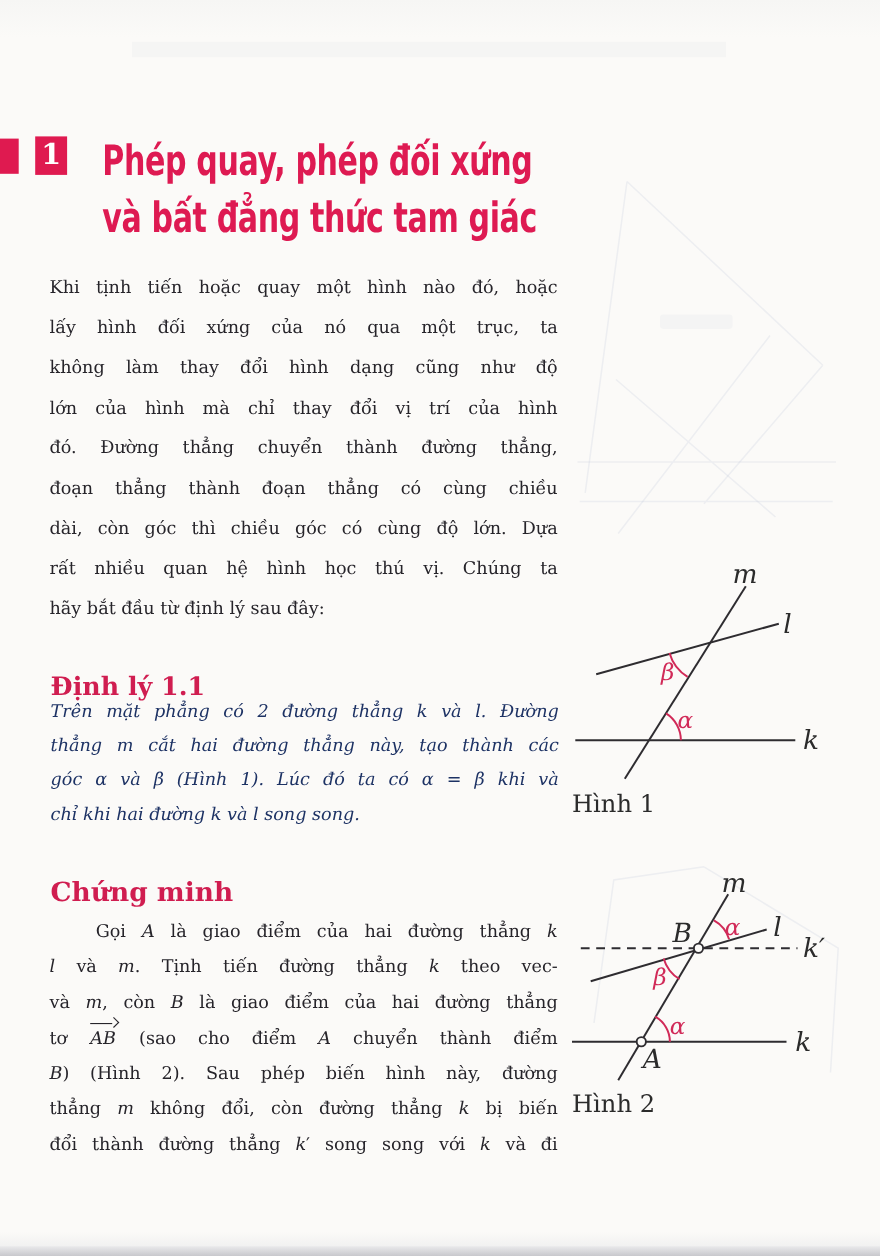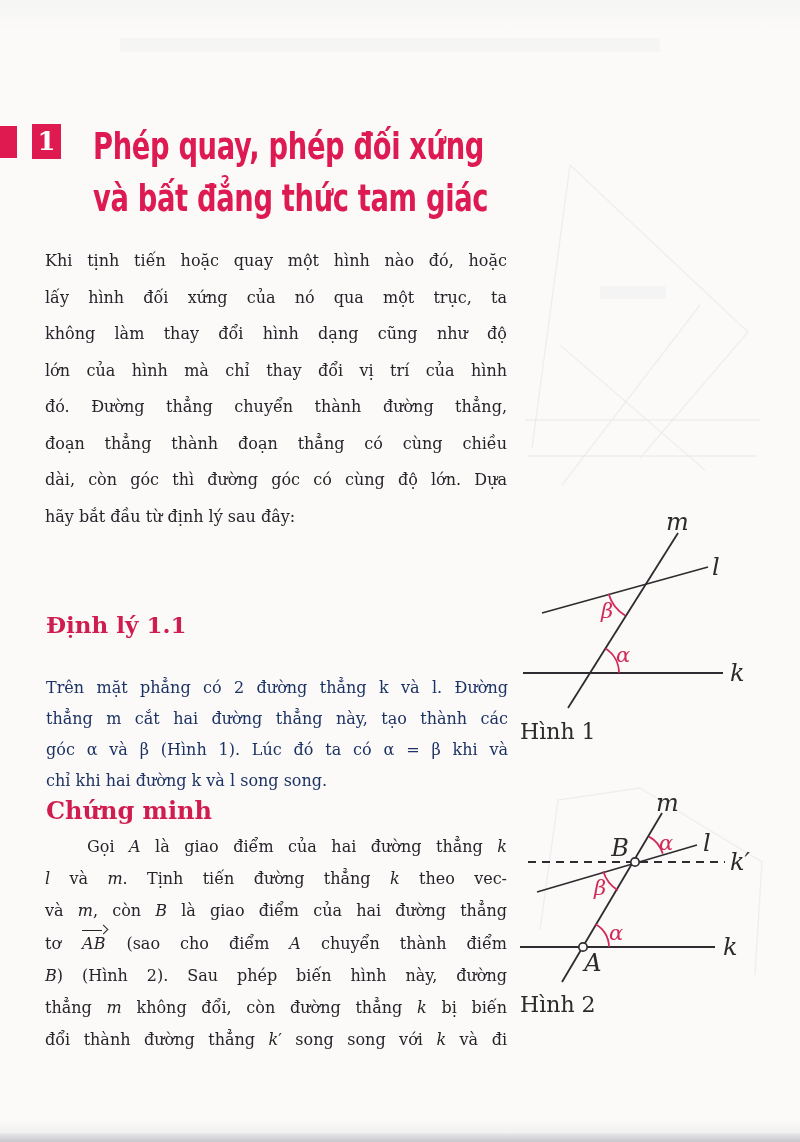--- a/index.html
+++ b/index.html
@@ -79,7 +79,7 @@
         <span class="pline jline">lớn của hình mà chỉ thay đổi vị trí của hình</span>
         <span class="pline jline">đó. Đường thẳng chuyển thành đường thẳng,</span>
         <span class="pline jline">đoạn thẳng thành đoạn thẳng có cùng chiều</span>
-        <span class="pline jline">dài, còn góc thì đường góc có cùng độ lớn. Dựa</span>
+        <span class="pline jline">dài, còn góc thì chiều góc có cùng độ lớn. Dựa</span>
       </div>
     <div class="pline">hãy bắt đầu từ định lý sau đây:</div>
   </div>

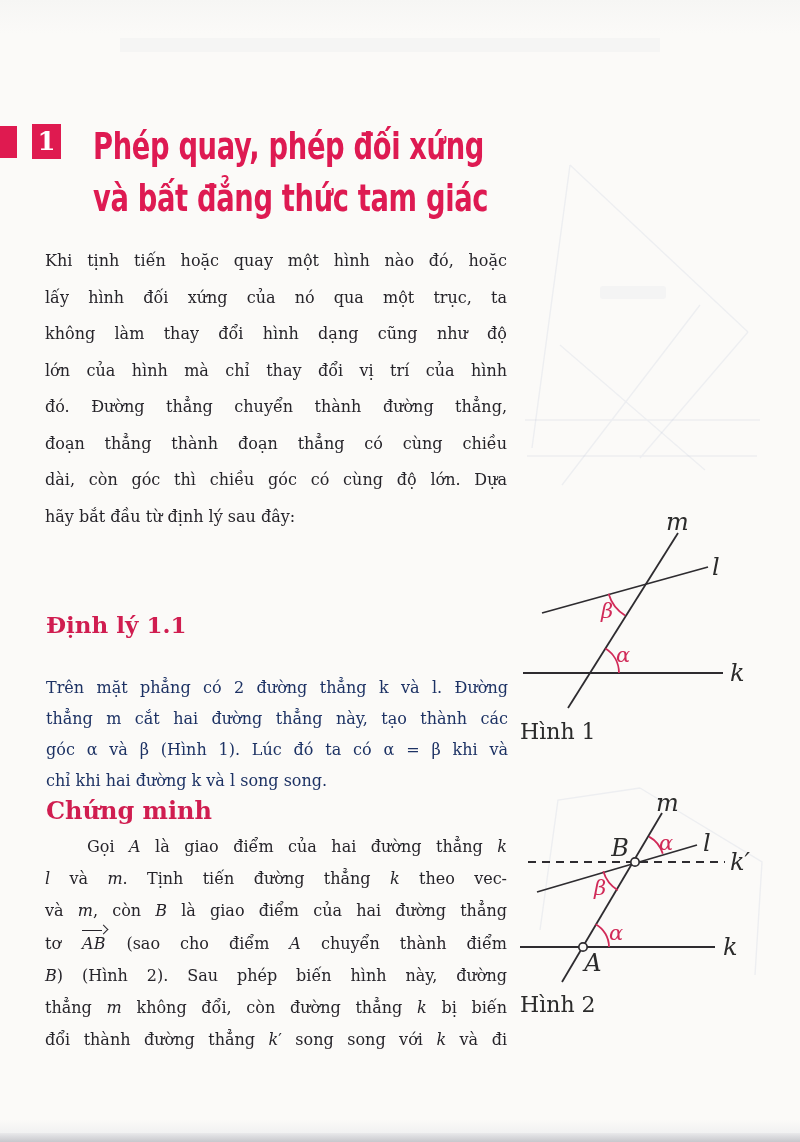--- a/index.html
+++ b/index.html
@@ -80,6 +80,7 @@
         <span class="pline jline">đó. Đường thẳng chuyển thành đường thẳng,</span>
         <span class="pline jline">đoạn thẳng thành đoạn thẳng có cùng chiều</span>
         <span class="pline jline">dài, còn góc thì chiều góc có cùng độ lớn. Dựa</span>
+        <span class="pline jline">rất nhiều quan hệ hình học thú vị. Chúng ta</span>
       </div>
     <div class="pline">hãy bắt đầu từ định lý sau đây:</div>
   </div>

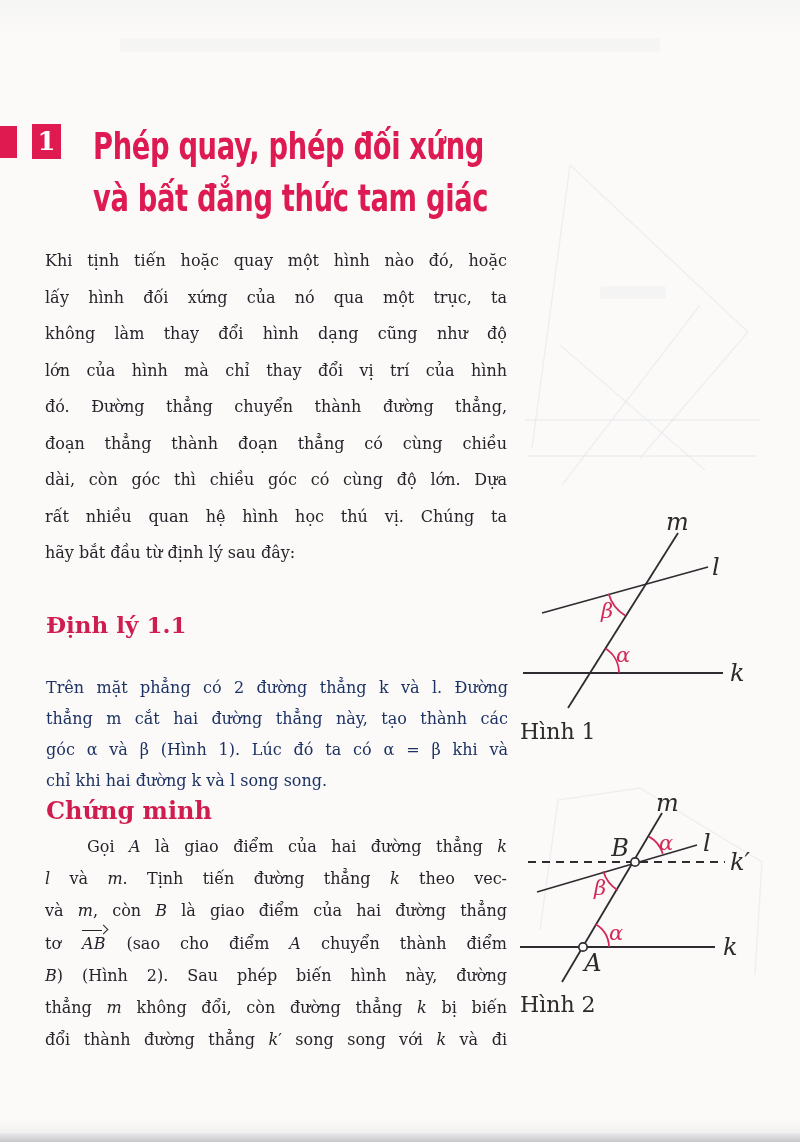--- a/index.html
+++ b/index.html
@@ -23,7 +23,7 @@
   .txt{font-size:16px;width:462px;}
   #intro{left:45px;top:243px;line-height:36.5px;}
   #theorem-heading{left:46px;top:594px;font-size:23px;font-weight:bold;color:#d01d50;margin-top:17px;}
-  #theorem-body{left:46px;top:631px;line-height:31px;color:#1d3264;margin-top:41px;}
+  #theorem-body{left:46px;top:631px;line-height:31px;font-style:italic;color:#1d3264;}
   #proof-heading{left:46px;top:796px;font-size:24px;font-weight:bold;color:#d01d50;}
   #proof-body{left:45px;top:831px;line-height:32.2px;}
   .jline{text-align:justify;text-align-last:justify;}

